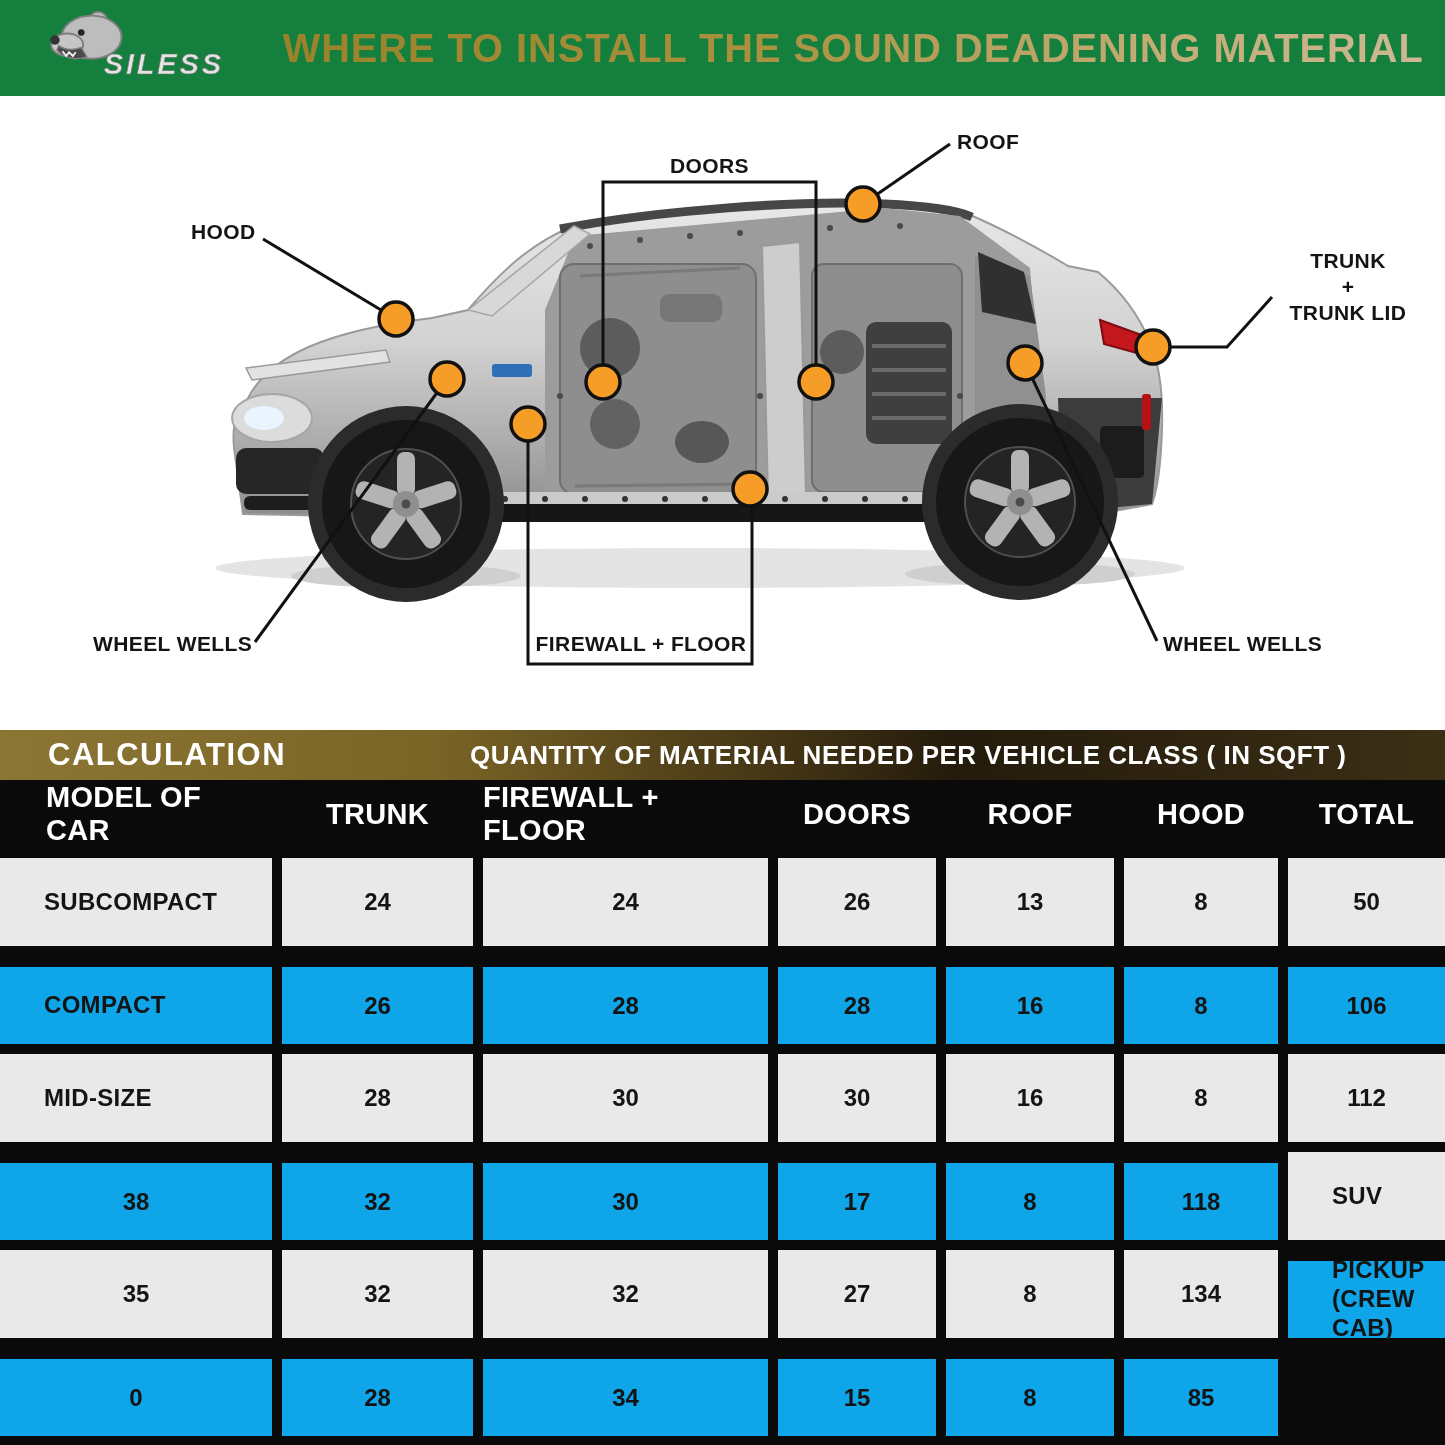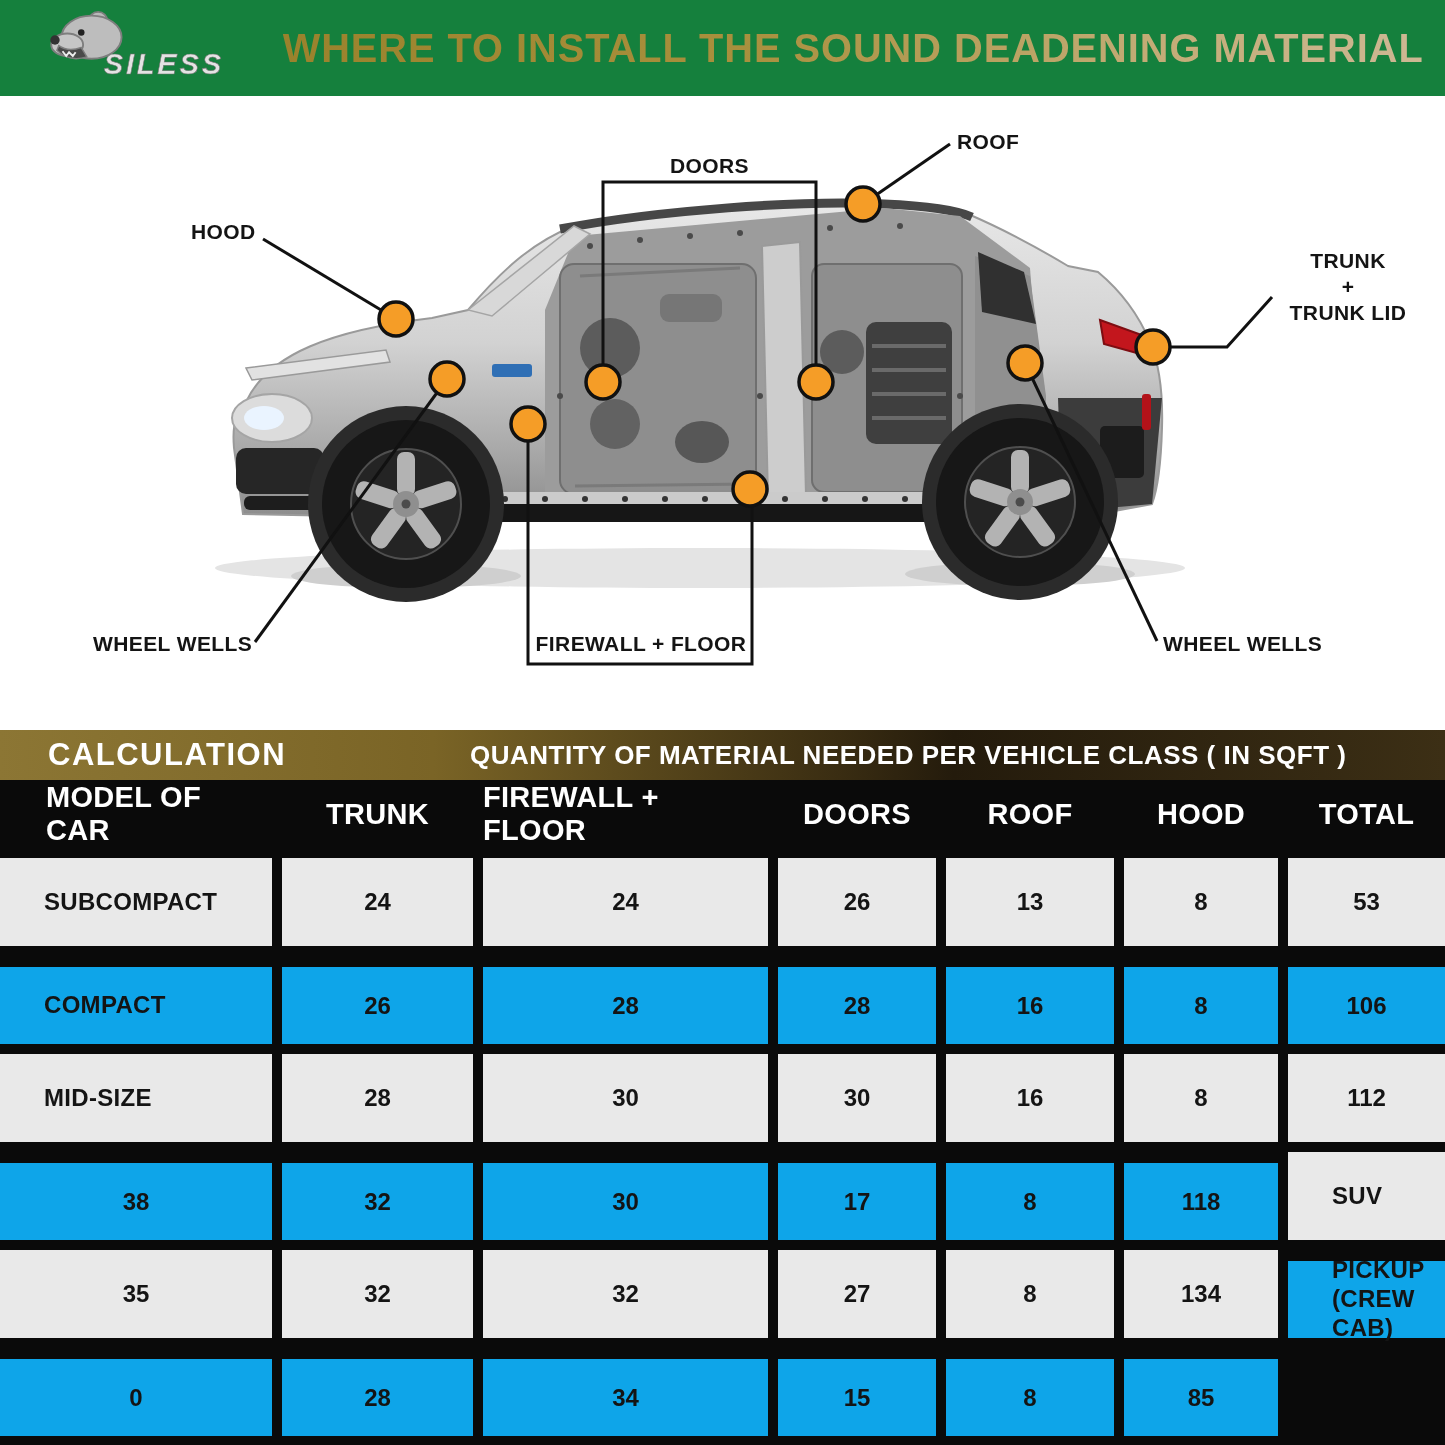--- a/index.html
+++ b/index.html
@@ -238,7 +238,7 @@
     <div class="cell r-light">26</div>
     <div class="cell r-light">13</div>
     <div class="cell r-light">8</div>
-    <div class="cell r-light">53</div>
+    <div class="cell r-light">50</div>
 
     <div class="cell model r-dark">COMPACT</div>
     <div class="cell r-dark">26</div>

